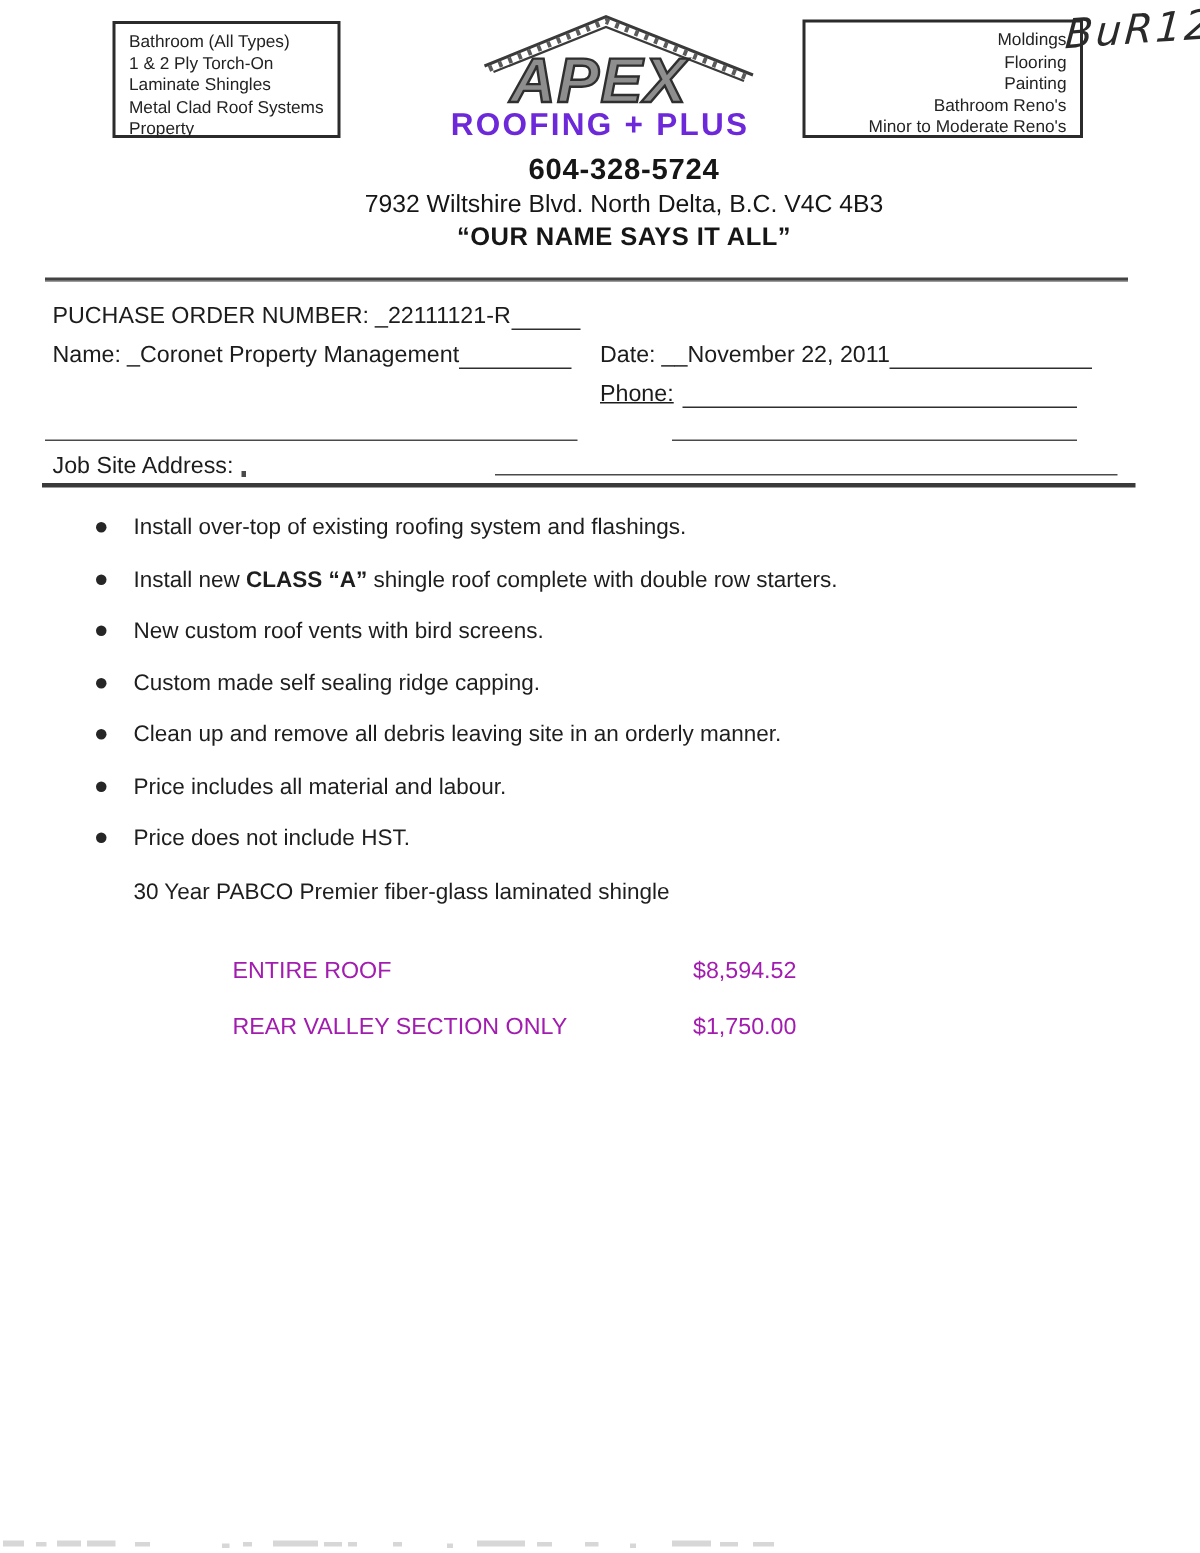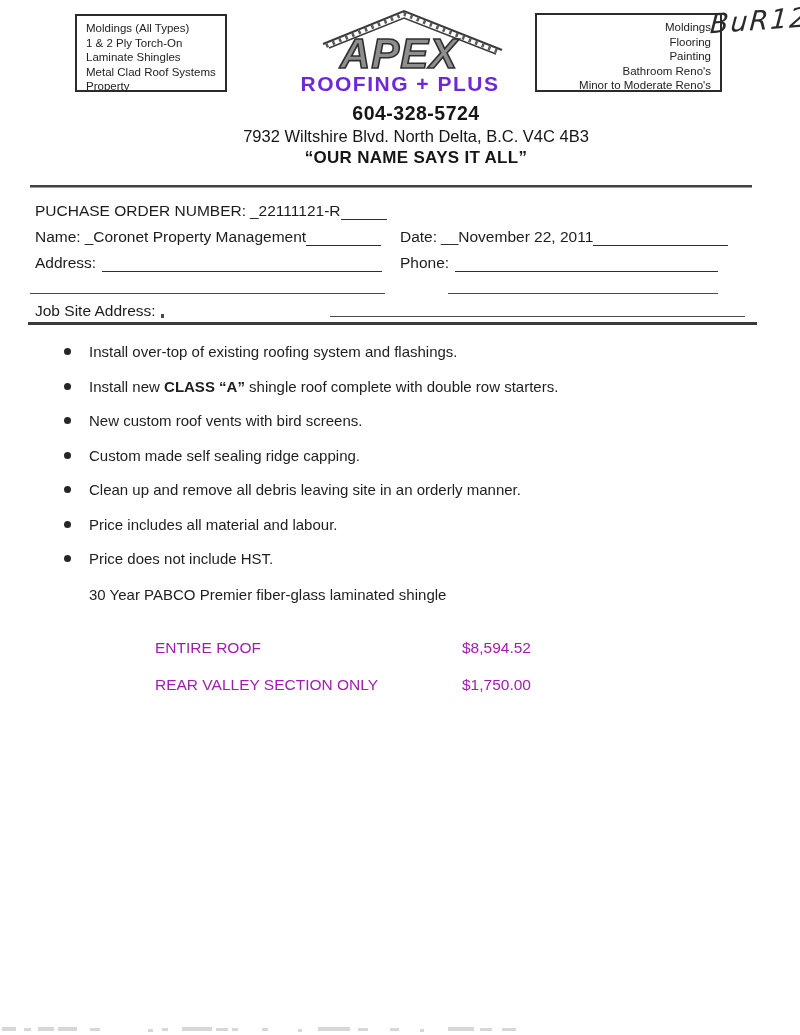--- a/index.html
+++ b/index.html
@@ -60,7 +60,7 @@
 <div class="page">
 
   <div class="svc-box left">
-    <div>Moldings (All Types)</div>
+    <div>Bathroom (All Types)</div>
     <div>1 &amp; 2 Ply Torch-On</div>
     <div>Laminate Shingles</div>
     <div>Metal Clad Roof Systems</div>

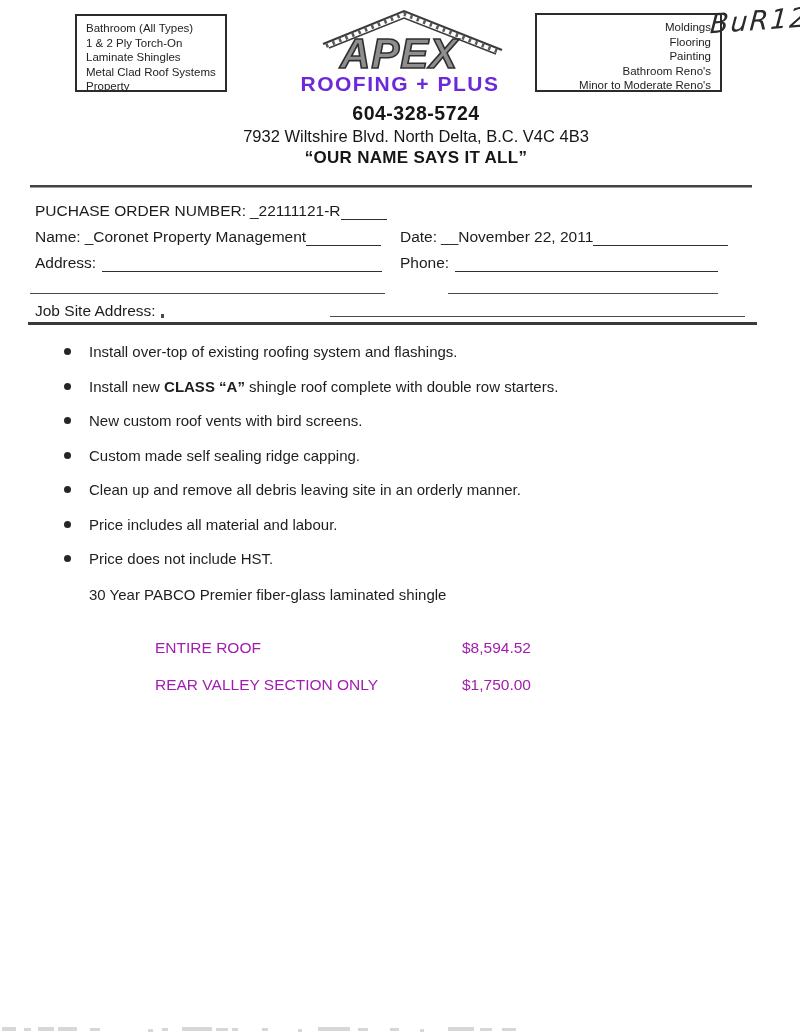--- a/index.html
+++ b/index.html
@@ -110,10 +110,6 @@
     <span class="frm-line" style="width:135px;"></span>
   </div>
 
-  <div class="frm-row" style="left:35px; top:254px;">
-    <span class="frm-label">Address:</span>
-    <span class="frm-line" style="width:280px; margin-left:6px;"></span>
-  </div>
   <div class="frm-row" style="left:400px; top:254px;">
     <span class="frm-label">Phone:</span>
     <span class="frm-line" style="width:263px; margin-left:6px;"></span>

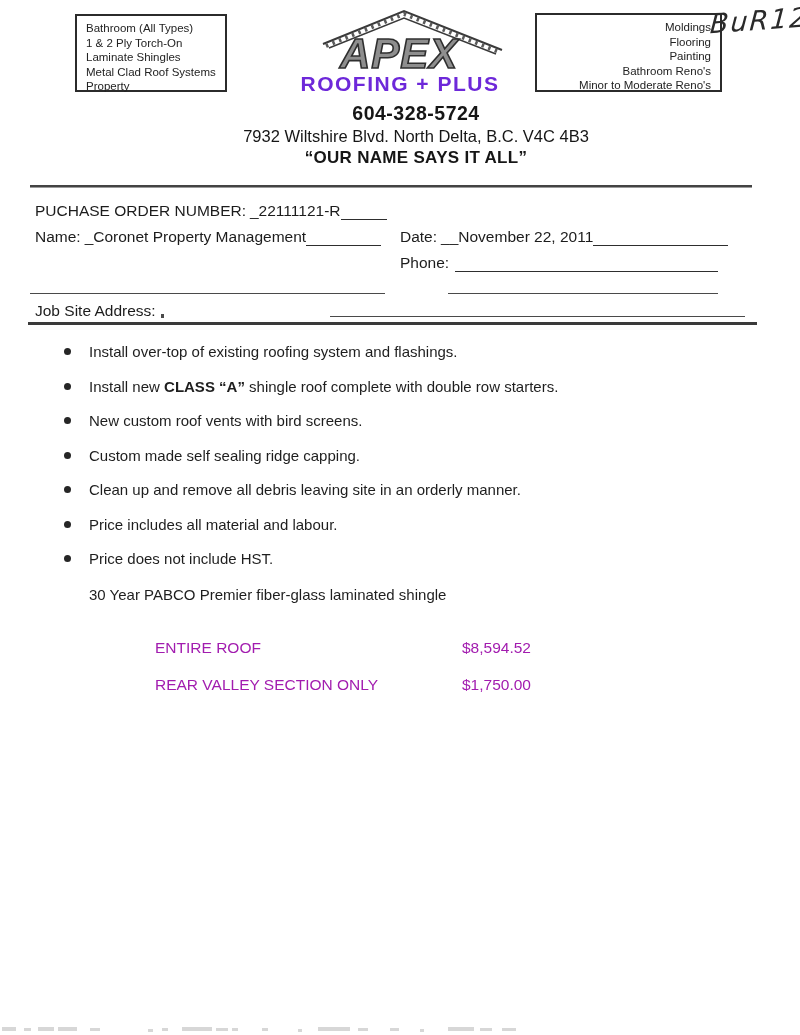--- a/index.html
+++ b/index.html
@@ -110,7 +110,7 @@
     <span class="frm-line" style="width:135px;"></span>
   </div>
 
-  <div class="frm-row" style="left:400px; top:254px;">
+  <div class="frm-row" style="left:400px; top:254px;text-decoration:underline;">
     <span class="frm-label">Phone:</span>
     <span class="frm-line" style="width:263px; margin-left:6px;"></span>
   </div>

